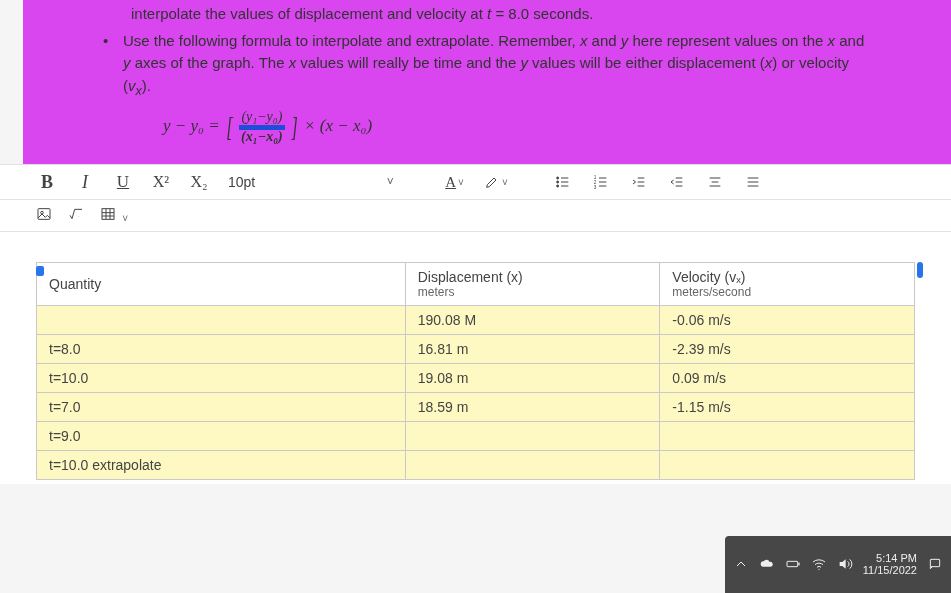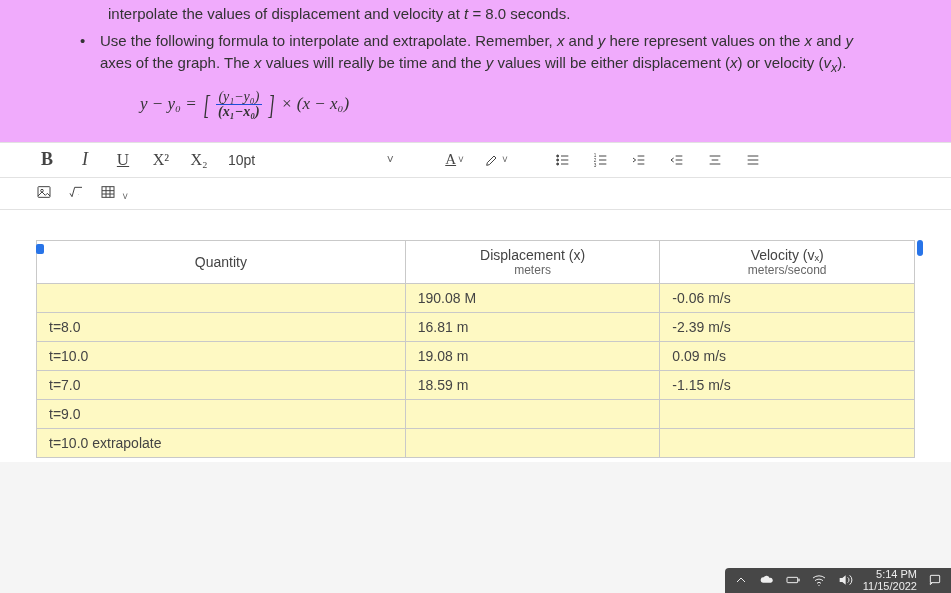--- a/index.html
+++ b/index.html
@@ -17,7 +17,8 @@
   font-size: 15px;
   line-height: 1.5;
   color: #333;
-  background: #f0abfc;
+  background: #d946ef;
+  margin-left: 23px;
 }
 .doc-text .bullet-row {
   display: flex;

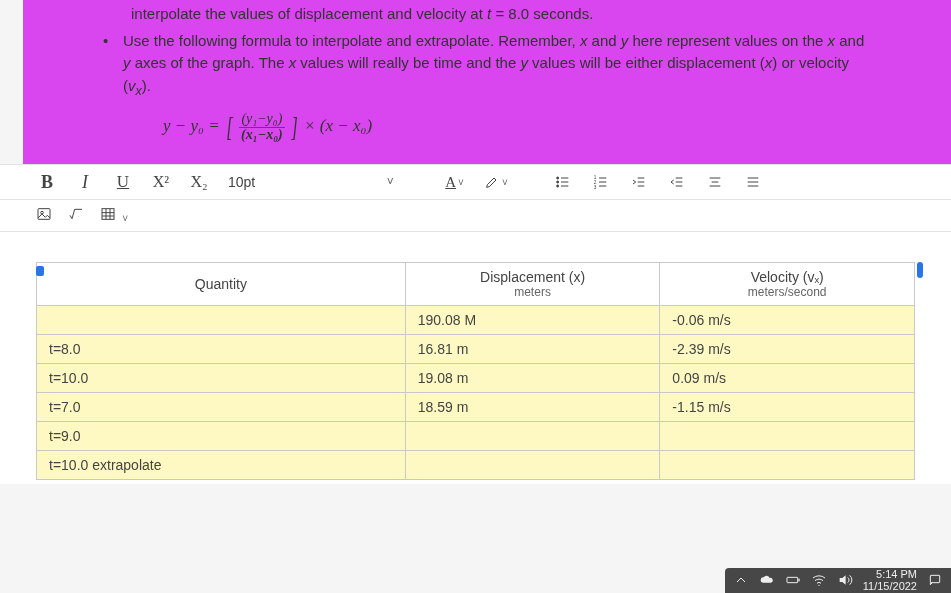--- a/index.html
+++ b/index.html
@@ -39,7 +39,7 @@
   font-size: 14px;
   line-height: 1.05;
 }
-.frac .num { display: block; border-bottom: 1px solid #1d4ed8; padding: 0 2px; }
+.frac .num { display: block; border-bottom: 5px solid #1d4ed8; padding: 0 2px; }
 .frac .den { display: block; padding: 0 2px; font-weight: bold; }
 .bracket { font-size: 28px; vertical-align: middle; display: inline-block; transform: scaleX(0.6); }
 

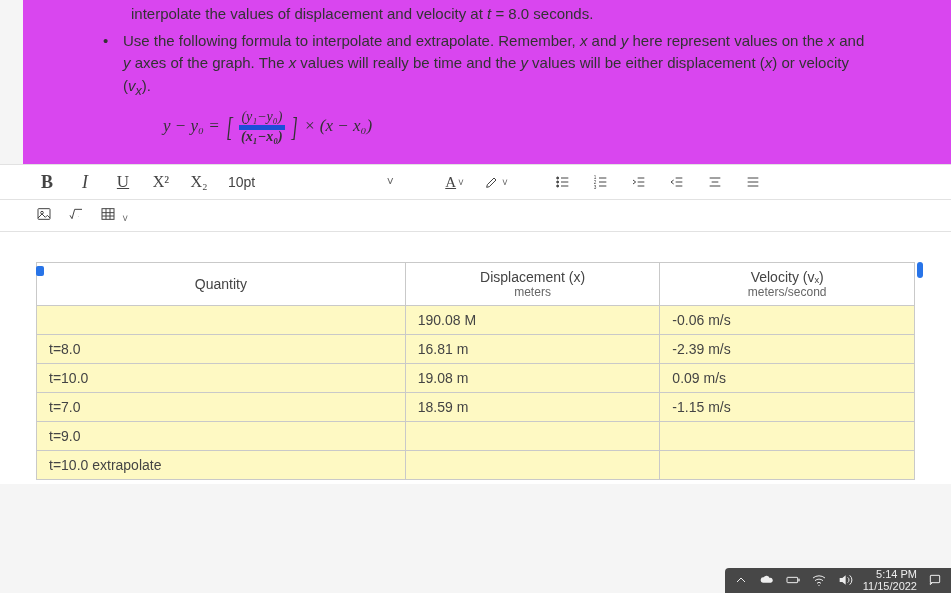--- a/index.html
+++ b/index.html
@@ -121,7 +121,7 @@
   background: #fef9c3;
 }
 table.data thead td {
-  text-align: center;
+  text-align: left;
   background: #fff;
   font-size: 14px;
   color: #444;

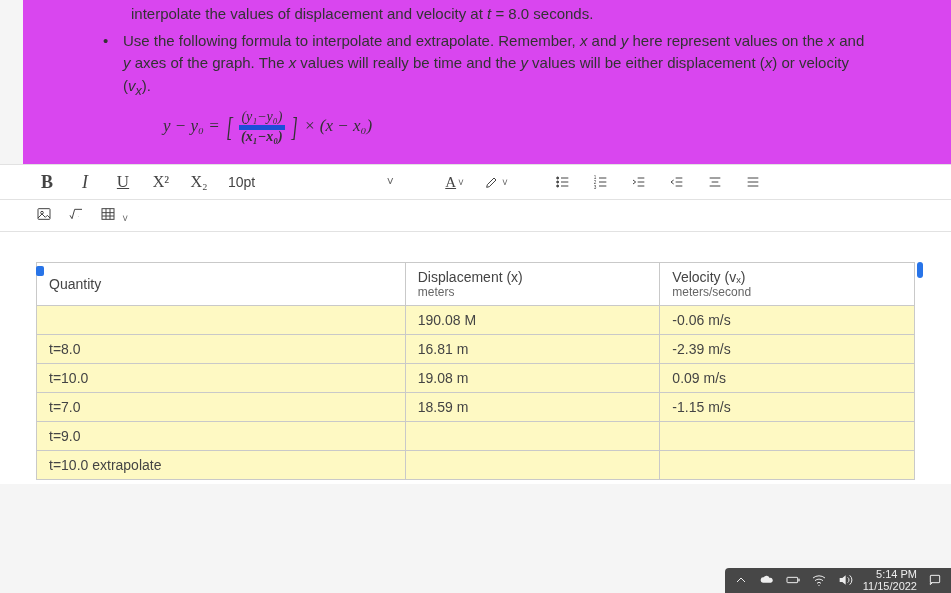--- a/index.html
+++ b/index.html
@@ -136,7 +136,7 @@
   position: absolute;
   right: 0;
   bottom: 0;
-  padding: 0 8px;
+  padding: 16px 8px;
   display: flex;
   align-items: center;
   gap: 10px;

